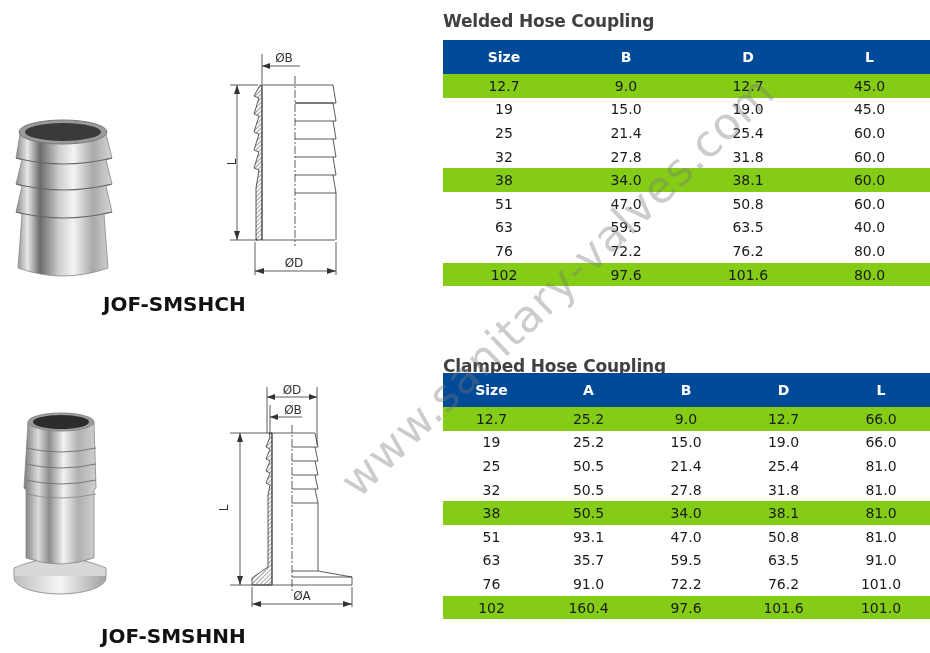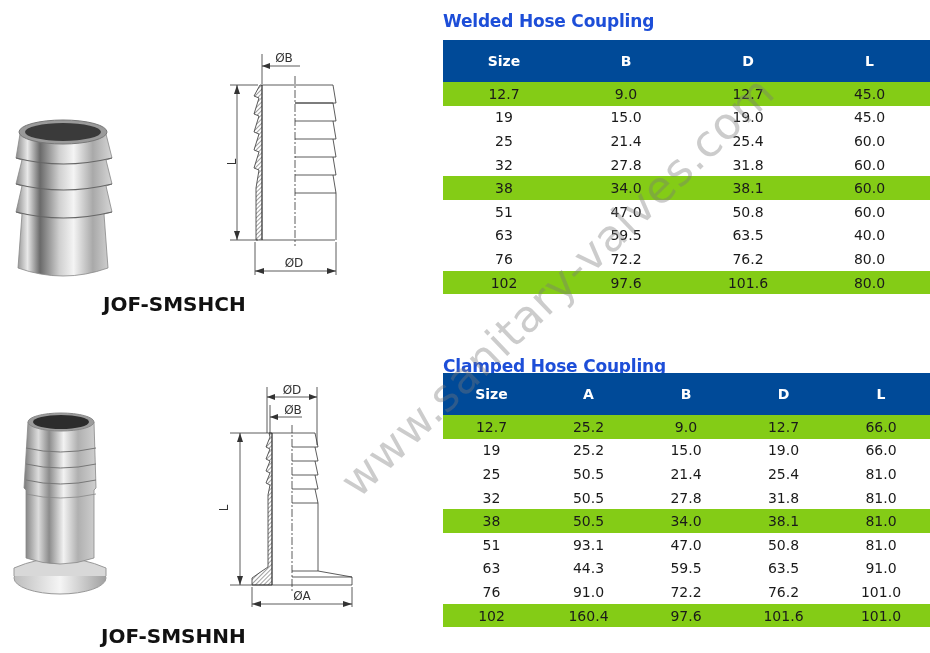--- a/index.html
+++ b/index.html
@@ -5,7 +5,7 @@
   html, body { margin:0; padding:0; background:#ffffff; }
   body { width:930px; height:653px; position:relative; overflow:hidden; font-family:"DejaVu Sans", "Liberation Sans", sans-serif; color:#111; }
   .abs { position:absolute; }
-  .section-title { position:absolute; font-weight:bold; font-size:17px; color:#1d4ed8; letter-spacing:-0.2px; white-space:nowrap; }
+  .section-title { position:absolute; font-weight:bold; font-size:17px; color:#404040; letter-spacing:-0.2px; white-space:nowrap; }
   table.spec { position:absolute; border-collapse:collapse; table-layout:fixed; font-size:14px; }
   table.spec th { background:#004a98; color:#fff; font-weight:bold; font-size:14px; height:42px; padding:0; text-align:center; }
   table.spec td { height:23.6px; padding:0; text-align:center; color:#1a1a1a; }

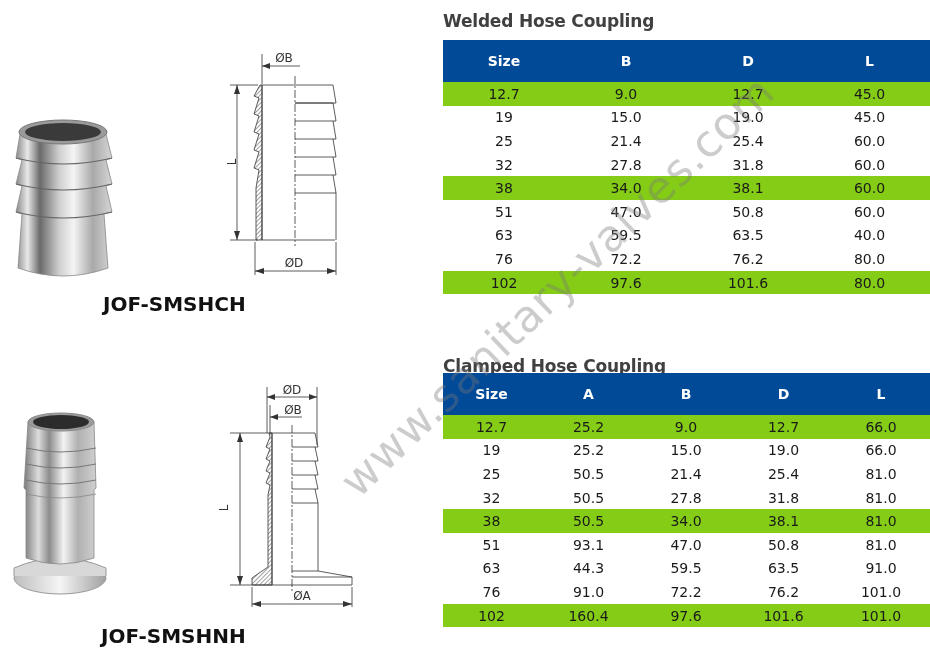--- a/index.html
+++ b/index.html
@@ -7,7 +7,7 @@
   .abs { position:absolute; }
   .section-title { position:absolute; font-weight:bold; font-size:17px; color:#404040; letter-spacing:-0.2px; white-space:nowrap; }
   table.spec { position:absolute; border-collapse:collapse; table-layout:fixed; font-size:14px; }
-  table.spec th { background:#004a98; color:#fff; font-weight:bold; font-size:14px; height:42px; padding:0; text-align:center; }
+  table.spec th { background:#004a98; color:#fff; font-weight:bold; font-size:14px; height:34px; padding:0; text-align:center; }
   table.spec td { height:23.6px; padding:0; text-align:center; color:#1a1a1a; }
   table.spec tr.shade td { background:#84cc16; }
   .model-label { position:absolute; font-weight:bold; font-size:20px; color:#111; white-space:nowrap; }

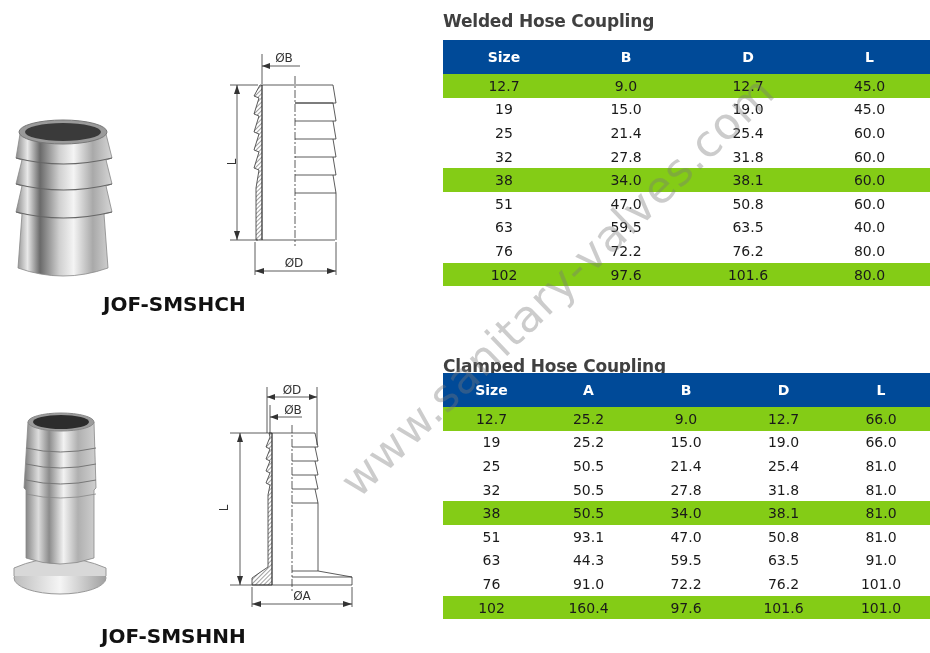--- a/index.html
+++ b/index.html
@@ -291,7 +291,7 @@
       </tr>
       <tr>
         <td>63</td>
-        <td>44.3</td>
+        <td>35.7</td>
         <td>59.5</td>
         <td>63.5</td>
         <td>91.0</td>

